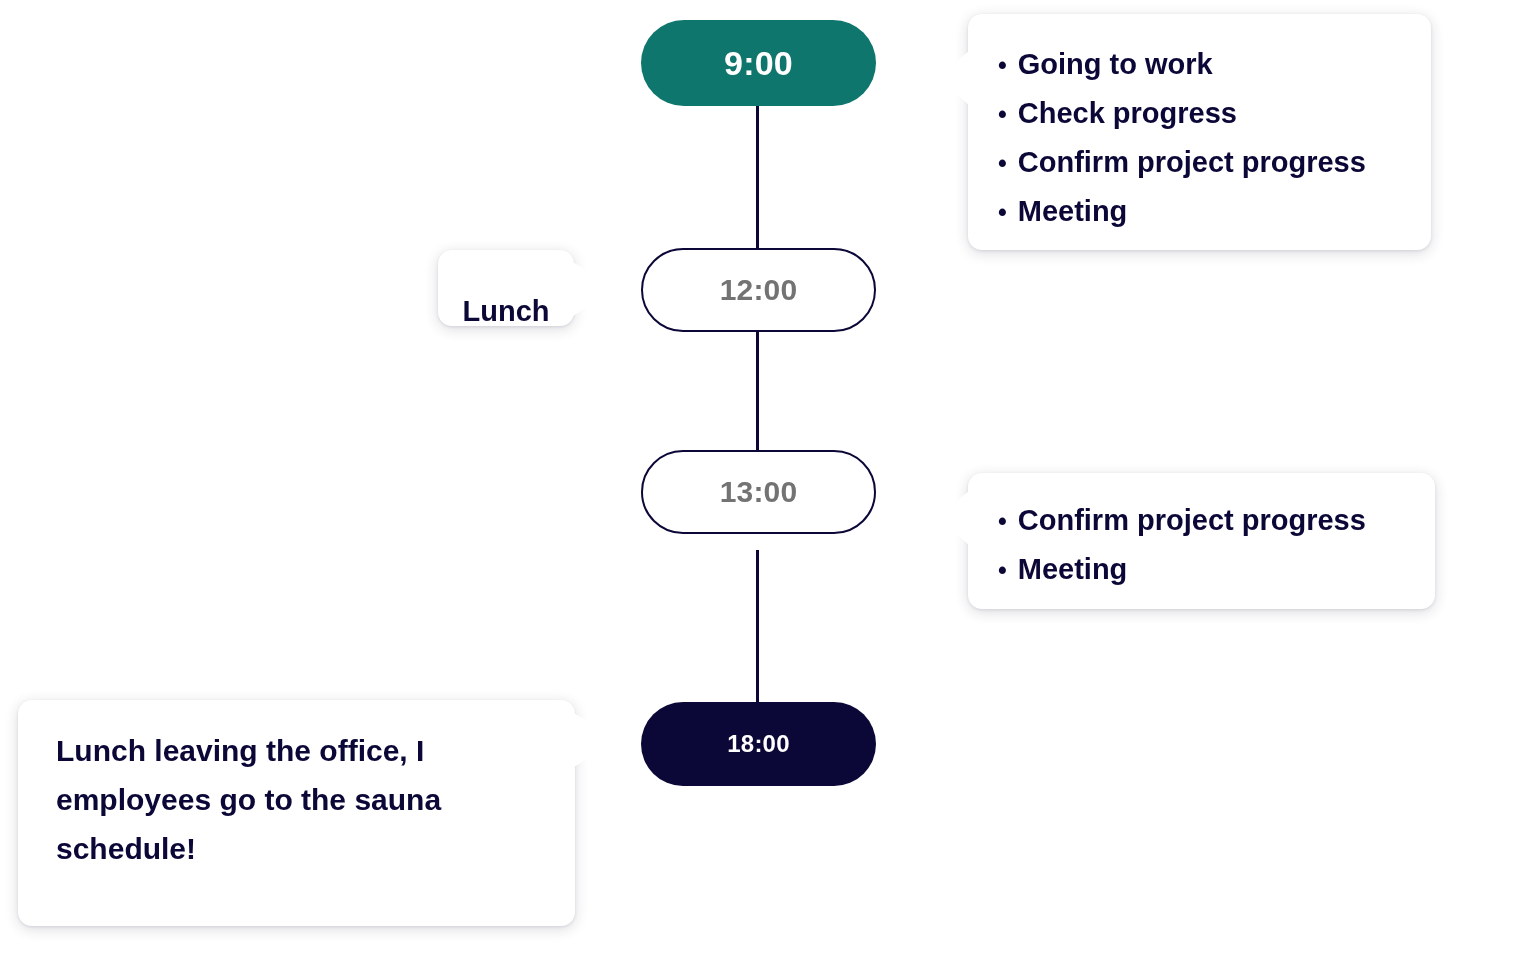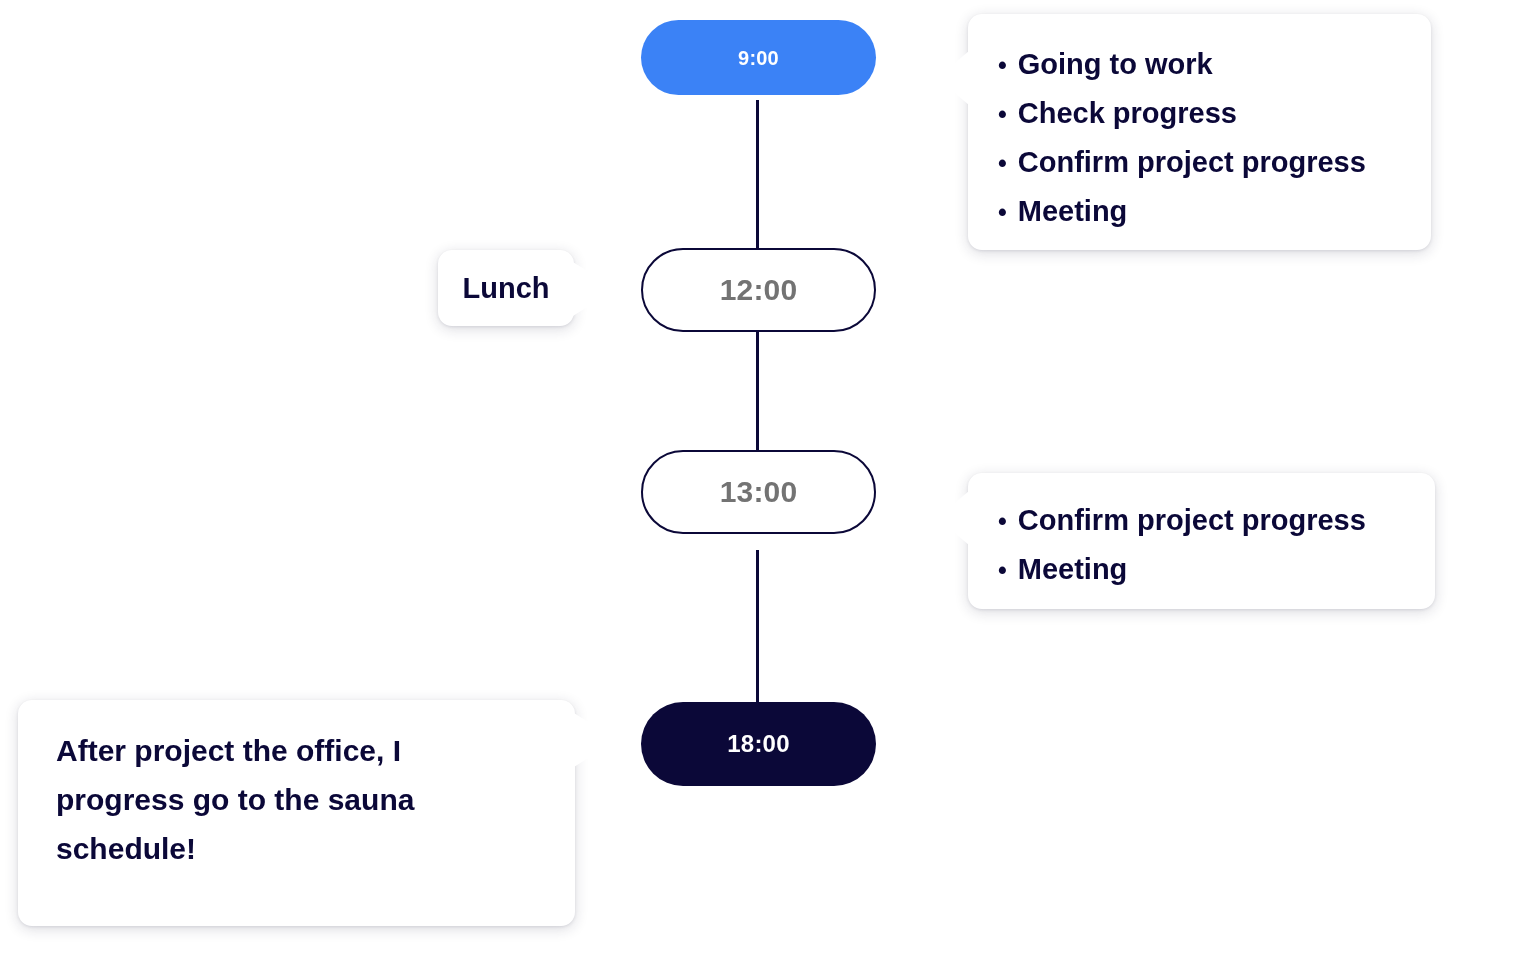--- a/index.html
+++ b/index.html
@@ -46,10 +46,10 @@
     left: 641px;
     top: 20px;
     width: 235px;
-    height: 75px;
-    background: #3b82f6;
+    height: 86px;
+    background: #0f766e;
     color: #ffffff;
-    font-size: 20px;
+    font-size: 34px;
   }
   .pill.mid {
     left: 641px;

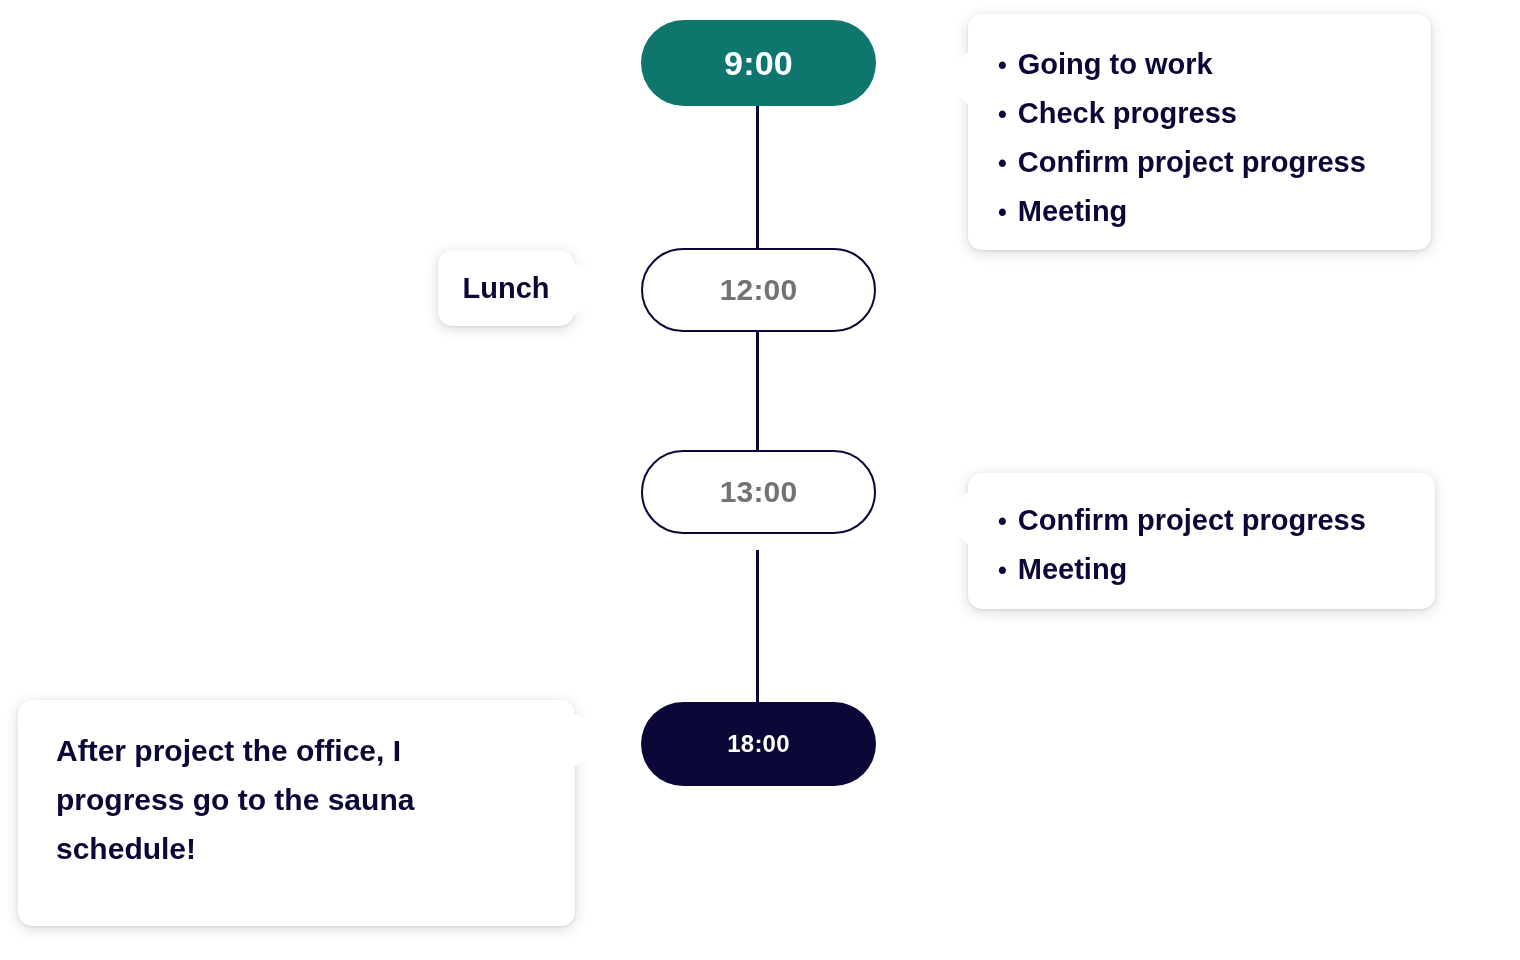--- a/index.html
+++ b/index.html
@@ -143,7 +143,7 @@
     height: 76px;
     padding: 0;
     display: flex;
-    align-items: center;
+    align-items: flex-end;
     justify-content: center;
   }
   #callout-lunch .lunch-text {

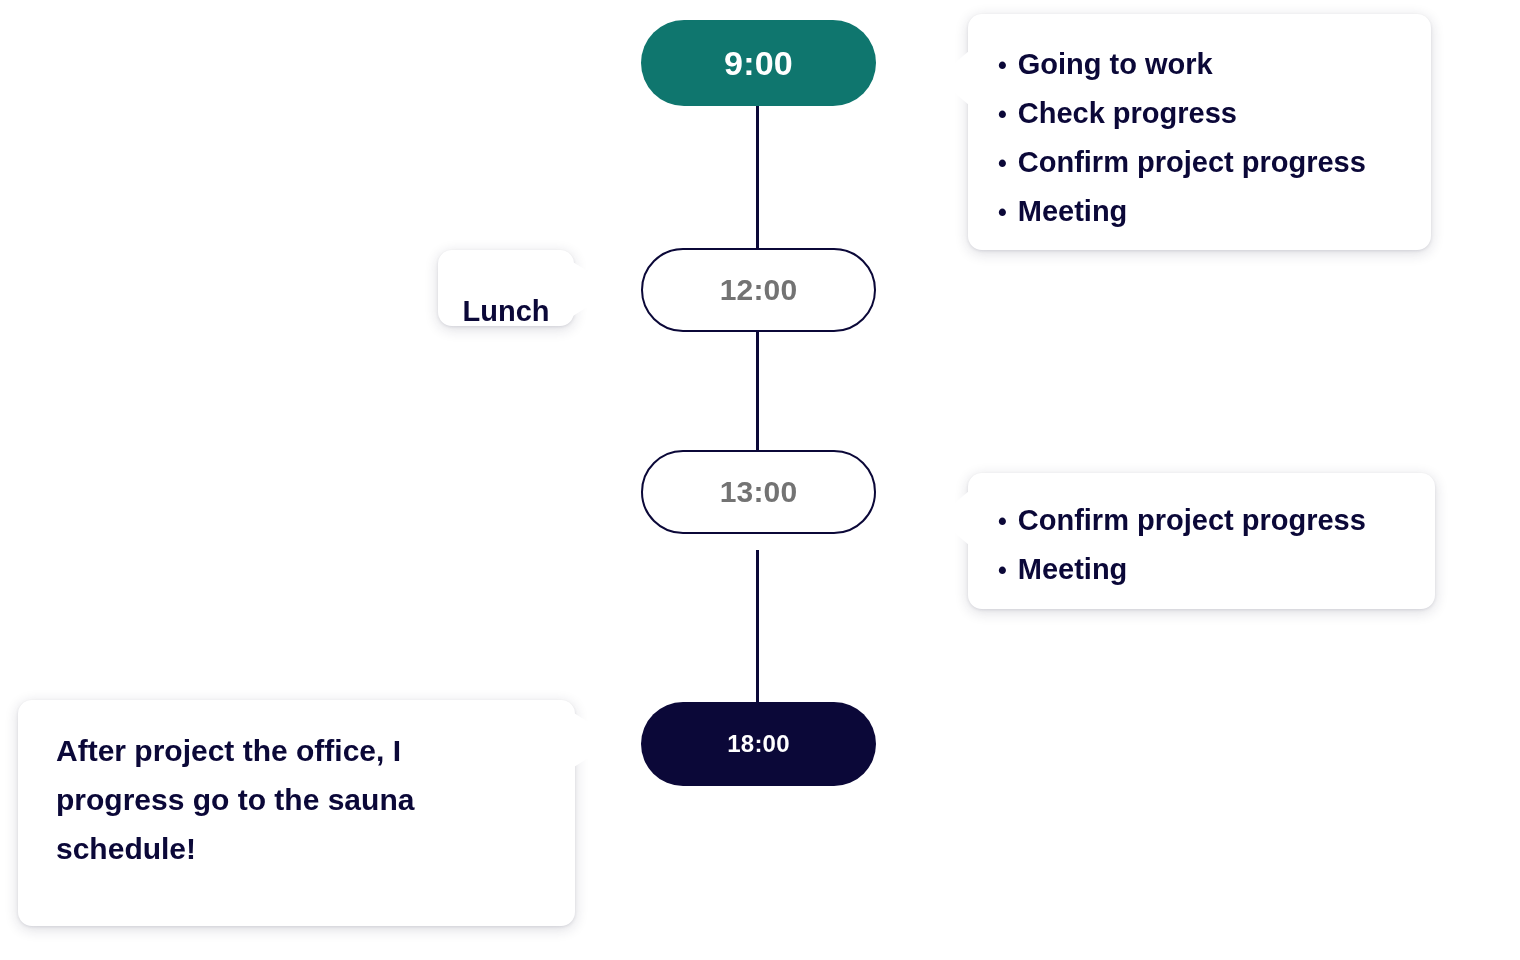--- a/index.html
+++ b/index.html
@@ -241,7 +241,7 @@
   </div>
 
   <div class="callout point-right" id="callout-evening">
-    <p class="note-text">After project the office, I</p>
+    <p class="note-text">Lunch leaving the office, I</p>
     <p class="note-text">progress go to the sauna</p>
     <p class="note-text">schedule!</p>
   </div>

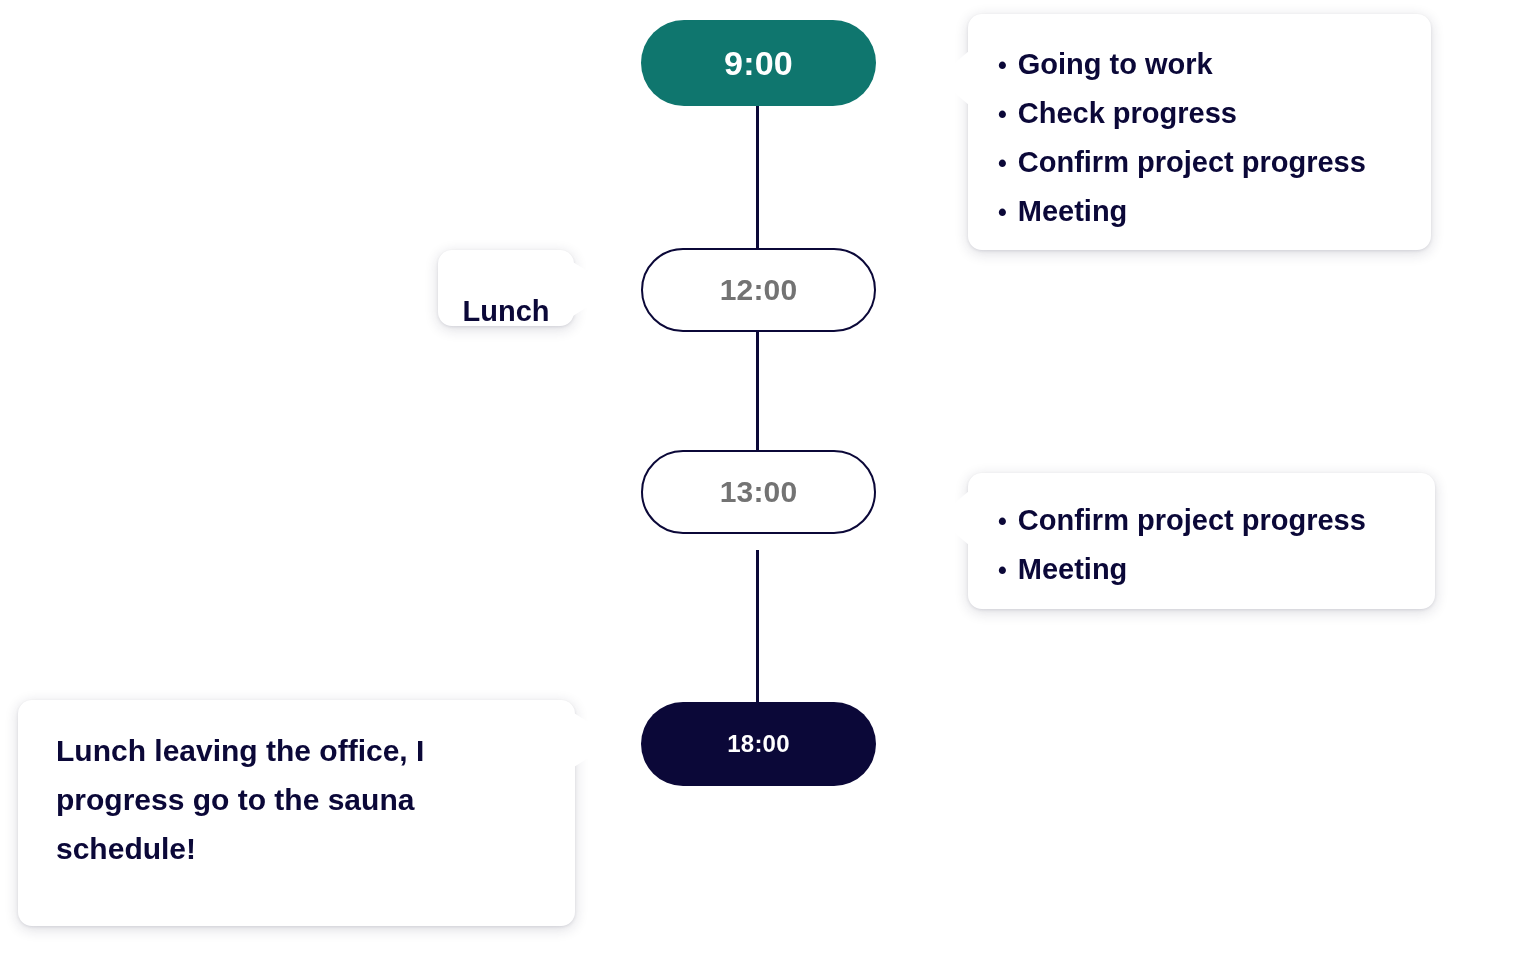--- a/index.html
+++ b/index.html
@@ -242,7 +242,7 @@
 
   <div class="callout point-right" id="callout-evening">
     <p class="note-text">Lunch leaving the office, I</p>
-    <p class="note-text">progress go to the sauna</p>
+    <p class="note-text">employees go to the sauna</p>
     <p class="note-text">schedule!</p>
   </div>
 

